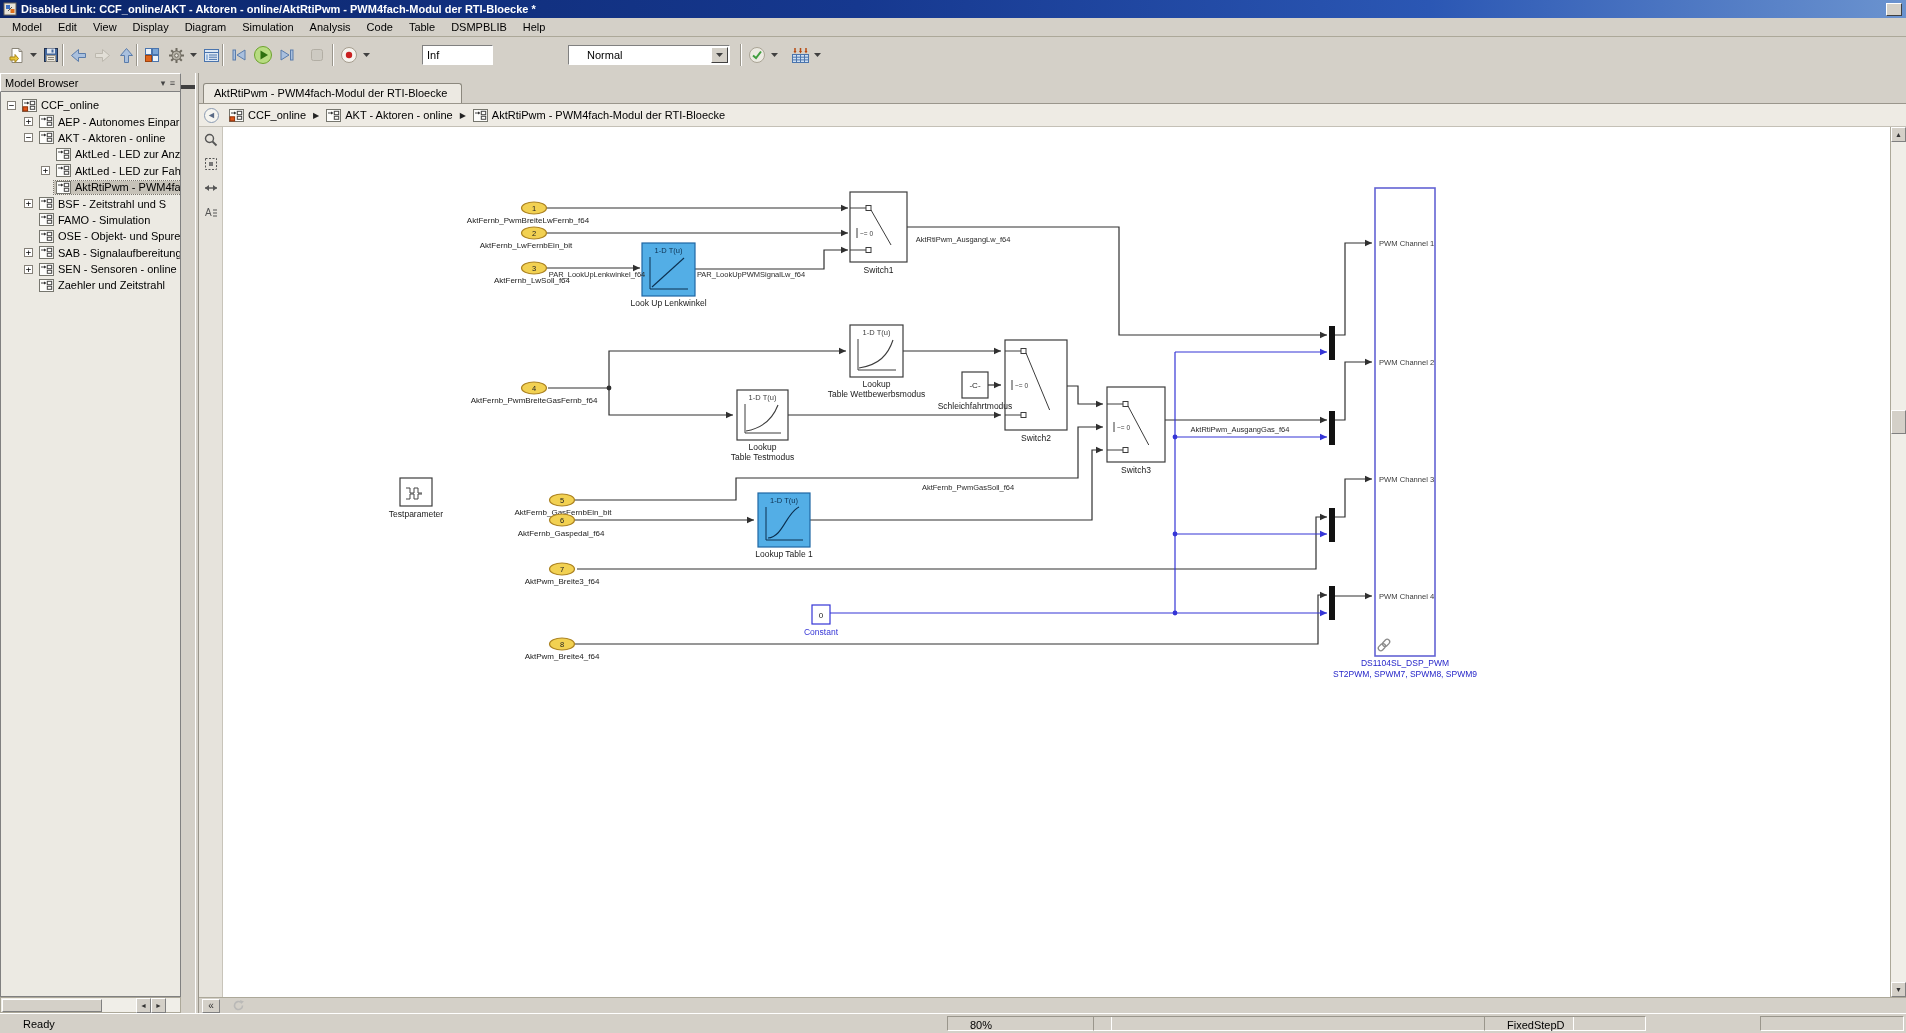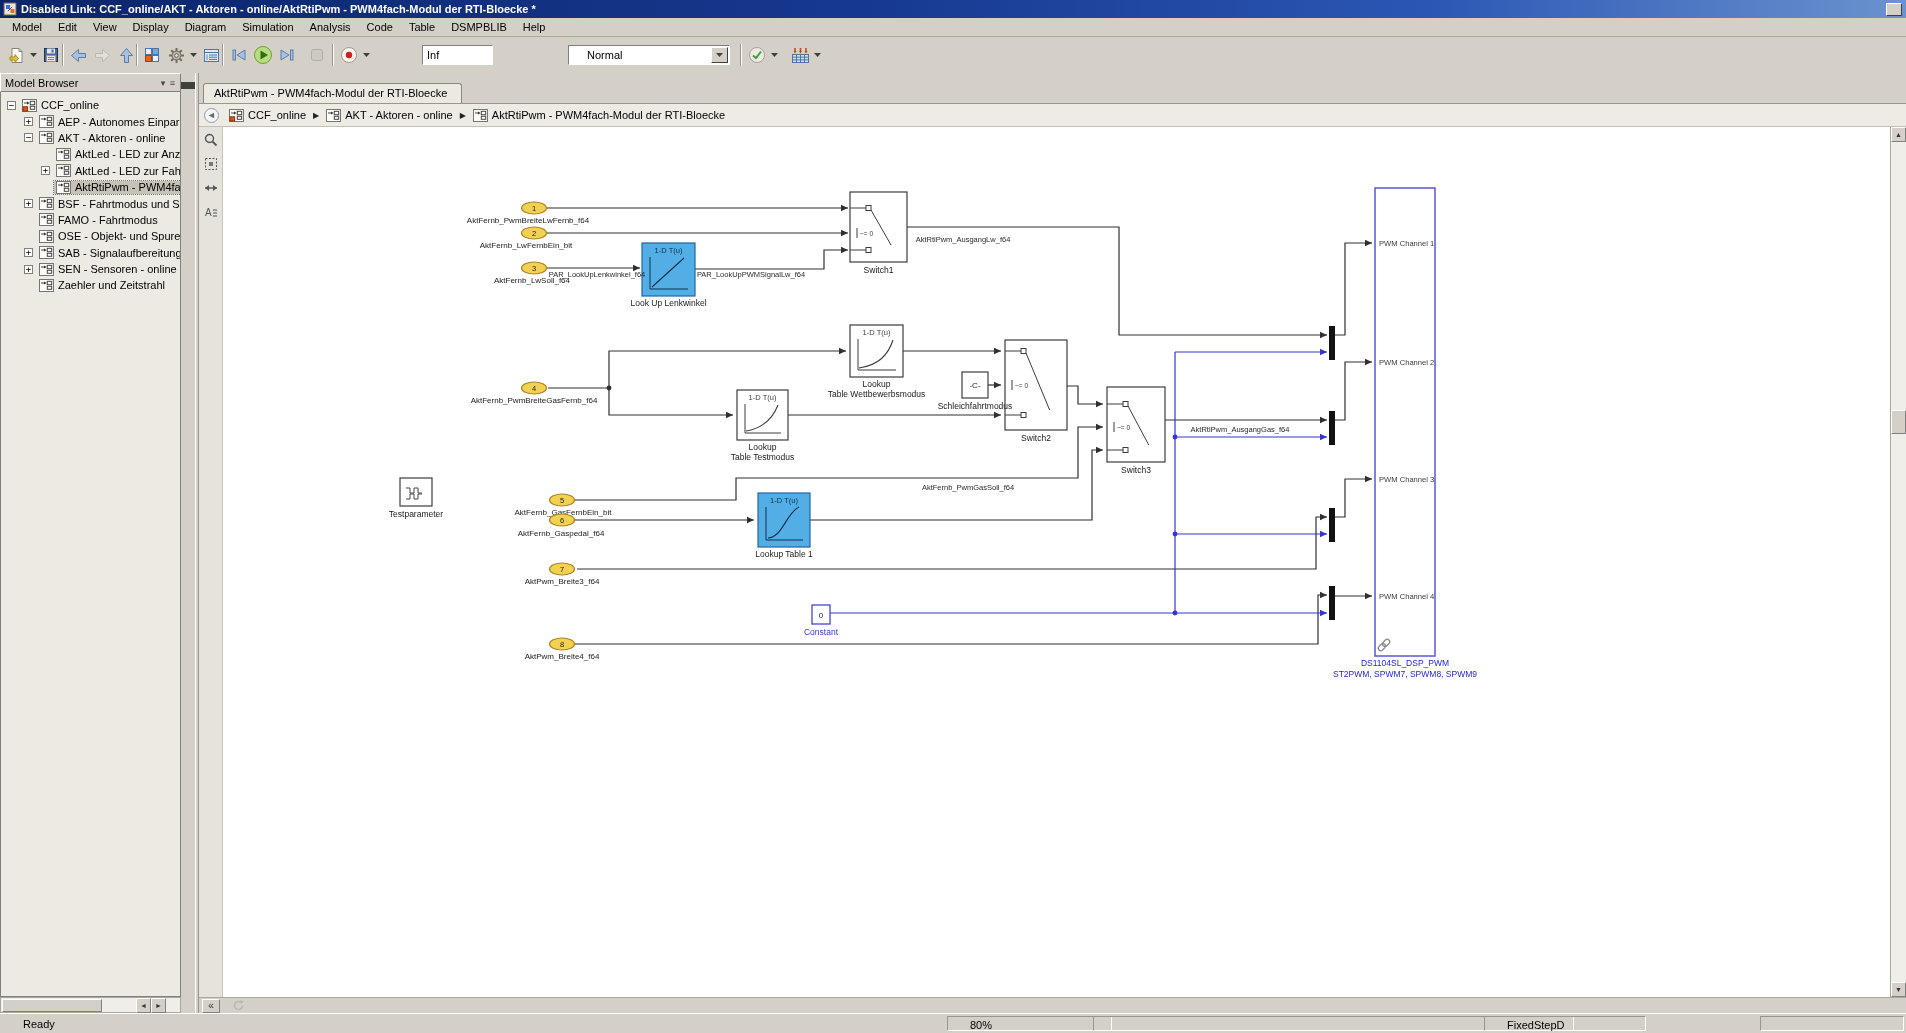--- a/index.html
+++ b/index.html
@@ -20,7 +20,7 @@
 
   
   .toolbar { position:absolute; top:38px; left:0; right:0; height:51px; background:#d4d0c8;
-    border-bottom:7px solid #404040; }
+    border-bottom:4px solid #404040; }
   .tb { position:absolute; top:5px; height:24px; display:flex; align-items:center; }
   .tbtn { width:24px; height:24px; display:flex; align-items:center; justify-content:center; border:1px solid transparent; }
   .tb-dd { width:11px; height:24px; display:flex; align-items:center; justify-content:center; }

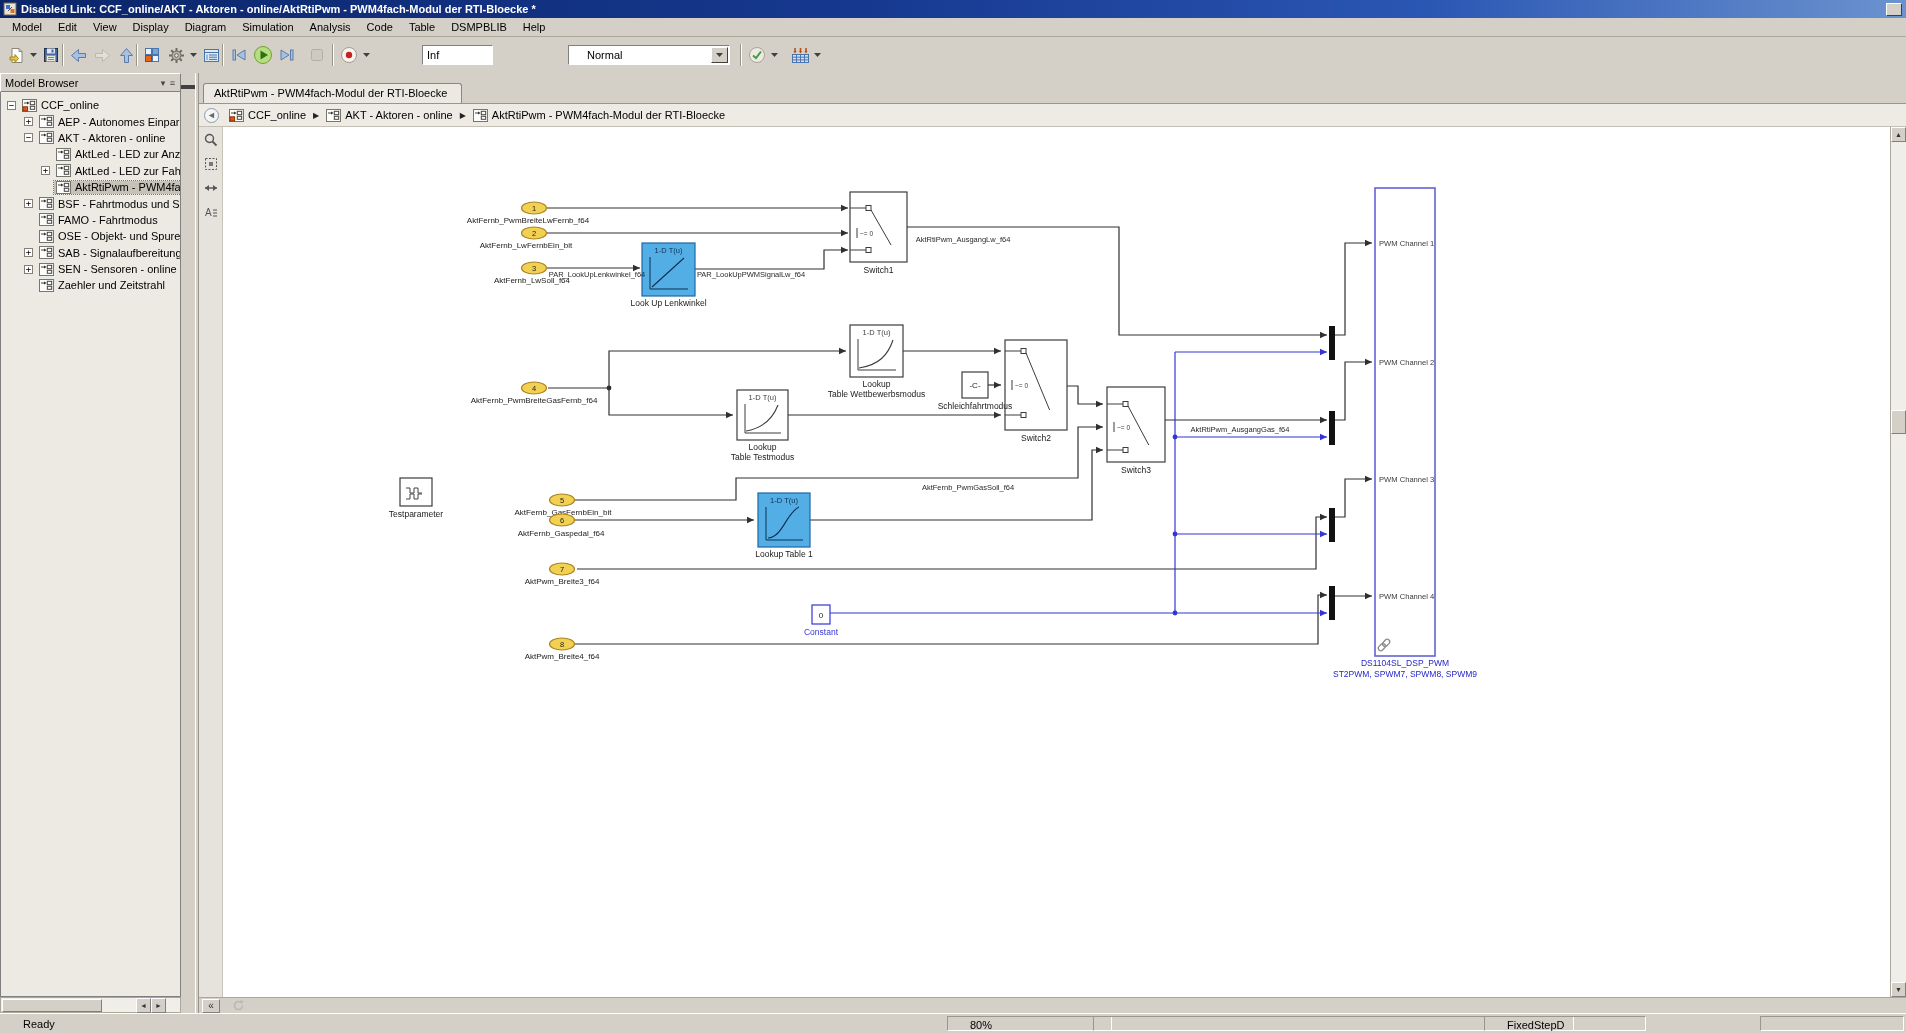--- a/index.html
+++ b/index.html
@@ -370,7 +370,7 @@
                 <rect x="8.3" y="7.3" width="4.4" height="3" fill="none" stroke="#444"></rect>
               </svg>
             </span>
-            <span>BSF - Fahrtmodus und S</span>
+            <span>BSF - Zeitstrahl und S</span>
           </span>
         </div>
         <div class="trow" style="padding-left: 23px;">

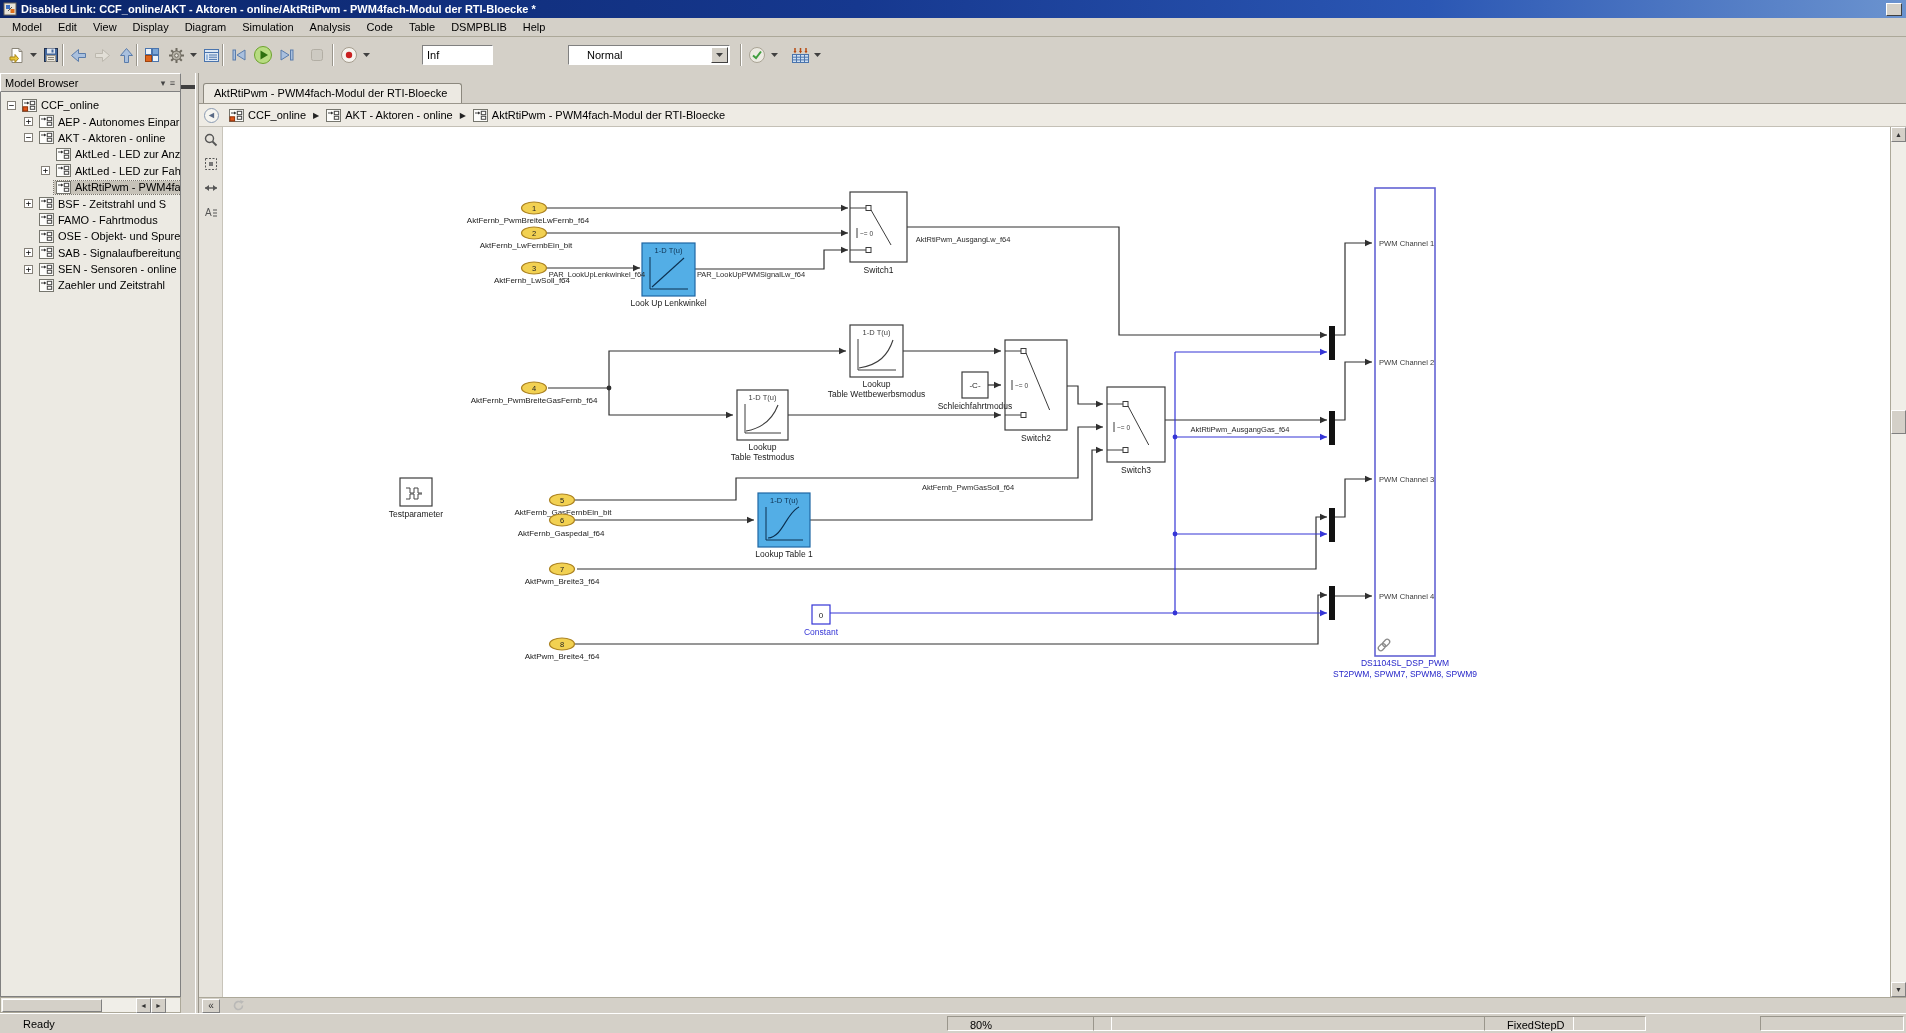--- a/index.html
+++ b/index.html
@@ -385,7 +385,7 @@
                 <rect x="8.3" y="7.3" width="4.4" height="3" fill="none" stroke="#444"></rect>
               </svg>
             </span>
-            <span>FAMO  - Fahrtmodus</span>
+            <span>FAMO  - Simulation</span>
           </span>
         </div>
         <div class="trow" style="padding-left: 23px;">

